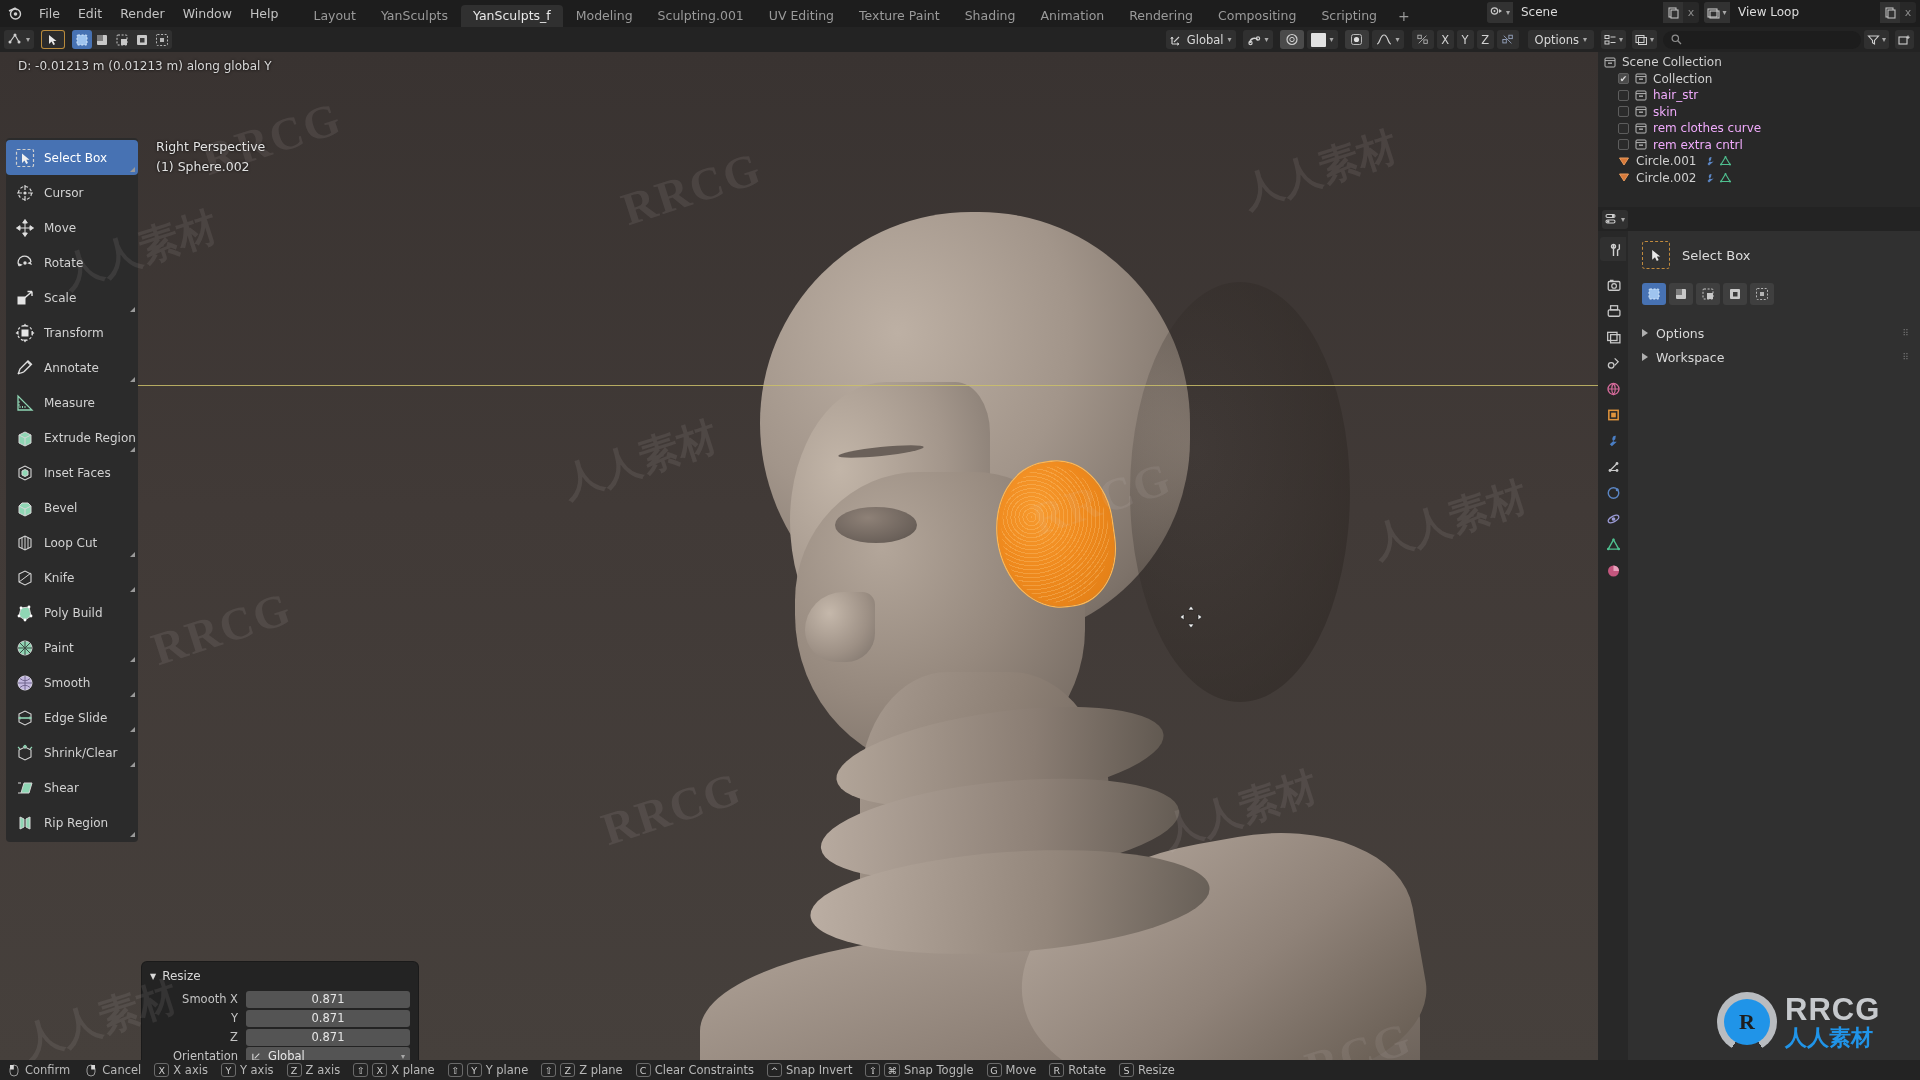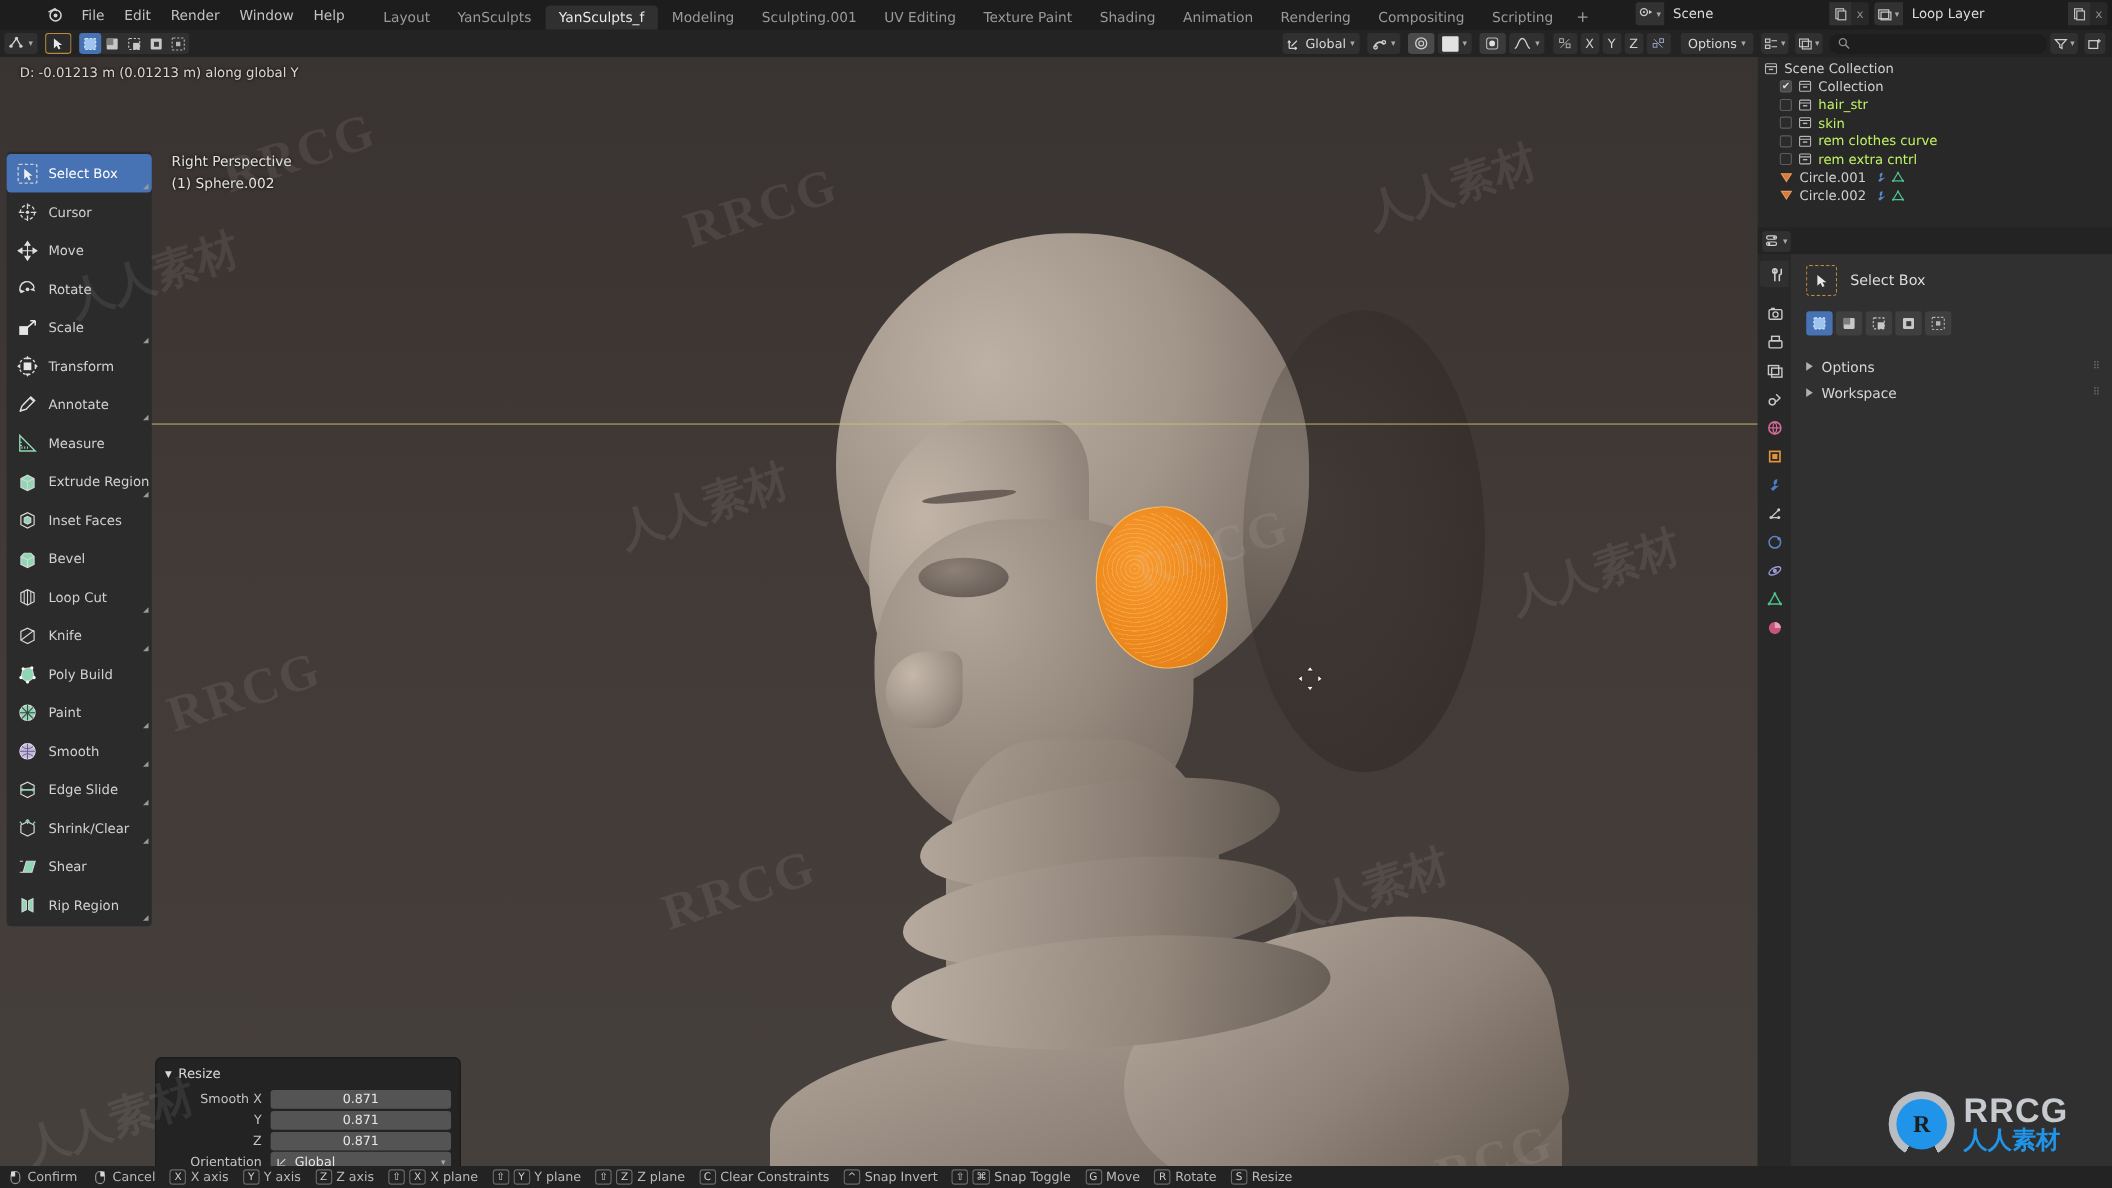--- a/index.html
+++ b/index.html
@@ -9,7 +9,7 @@
 
   
   .topbar { position:absolute; left:0; top:0; width:1920px; height:27px;
-    background:#1d1d1d; display:flex; align-items:center; font-size:12.5px;padding-left:35px; }
+    background:#1d1d1d; display:flex; align-items:center; font-size:12.5px; }
   .blender-logo { width:30px; height:27px; display:flex; align-items:center; justify-content:center; }
   .menu-item { padding:0 9px; height:27px; line-height:27px; color:#c3c3c3; font-size:12.5px; }
   .tabstrip { display:flex; align-items:flex-end; height:27px; margin-left:14px; }

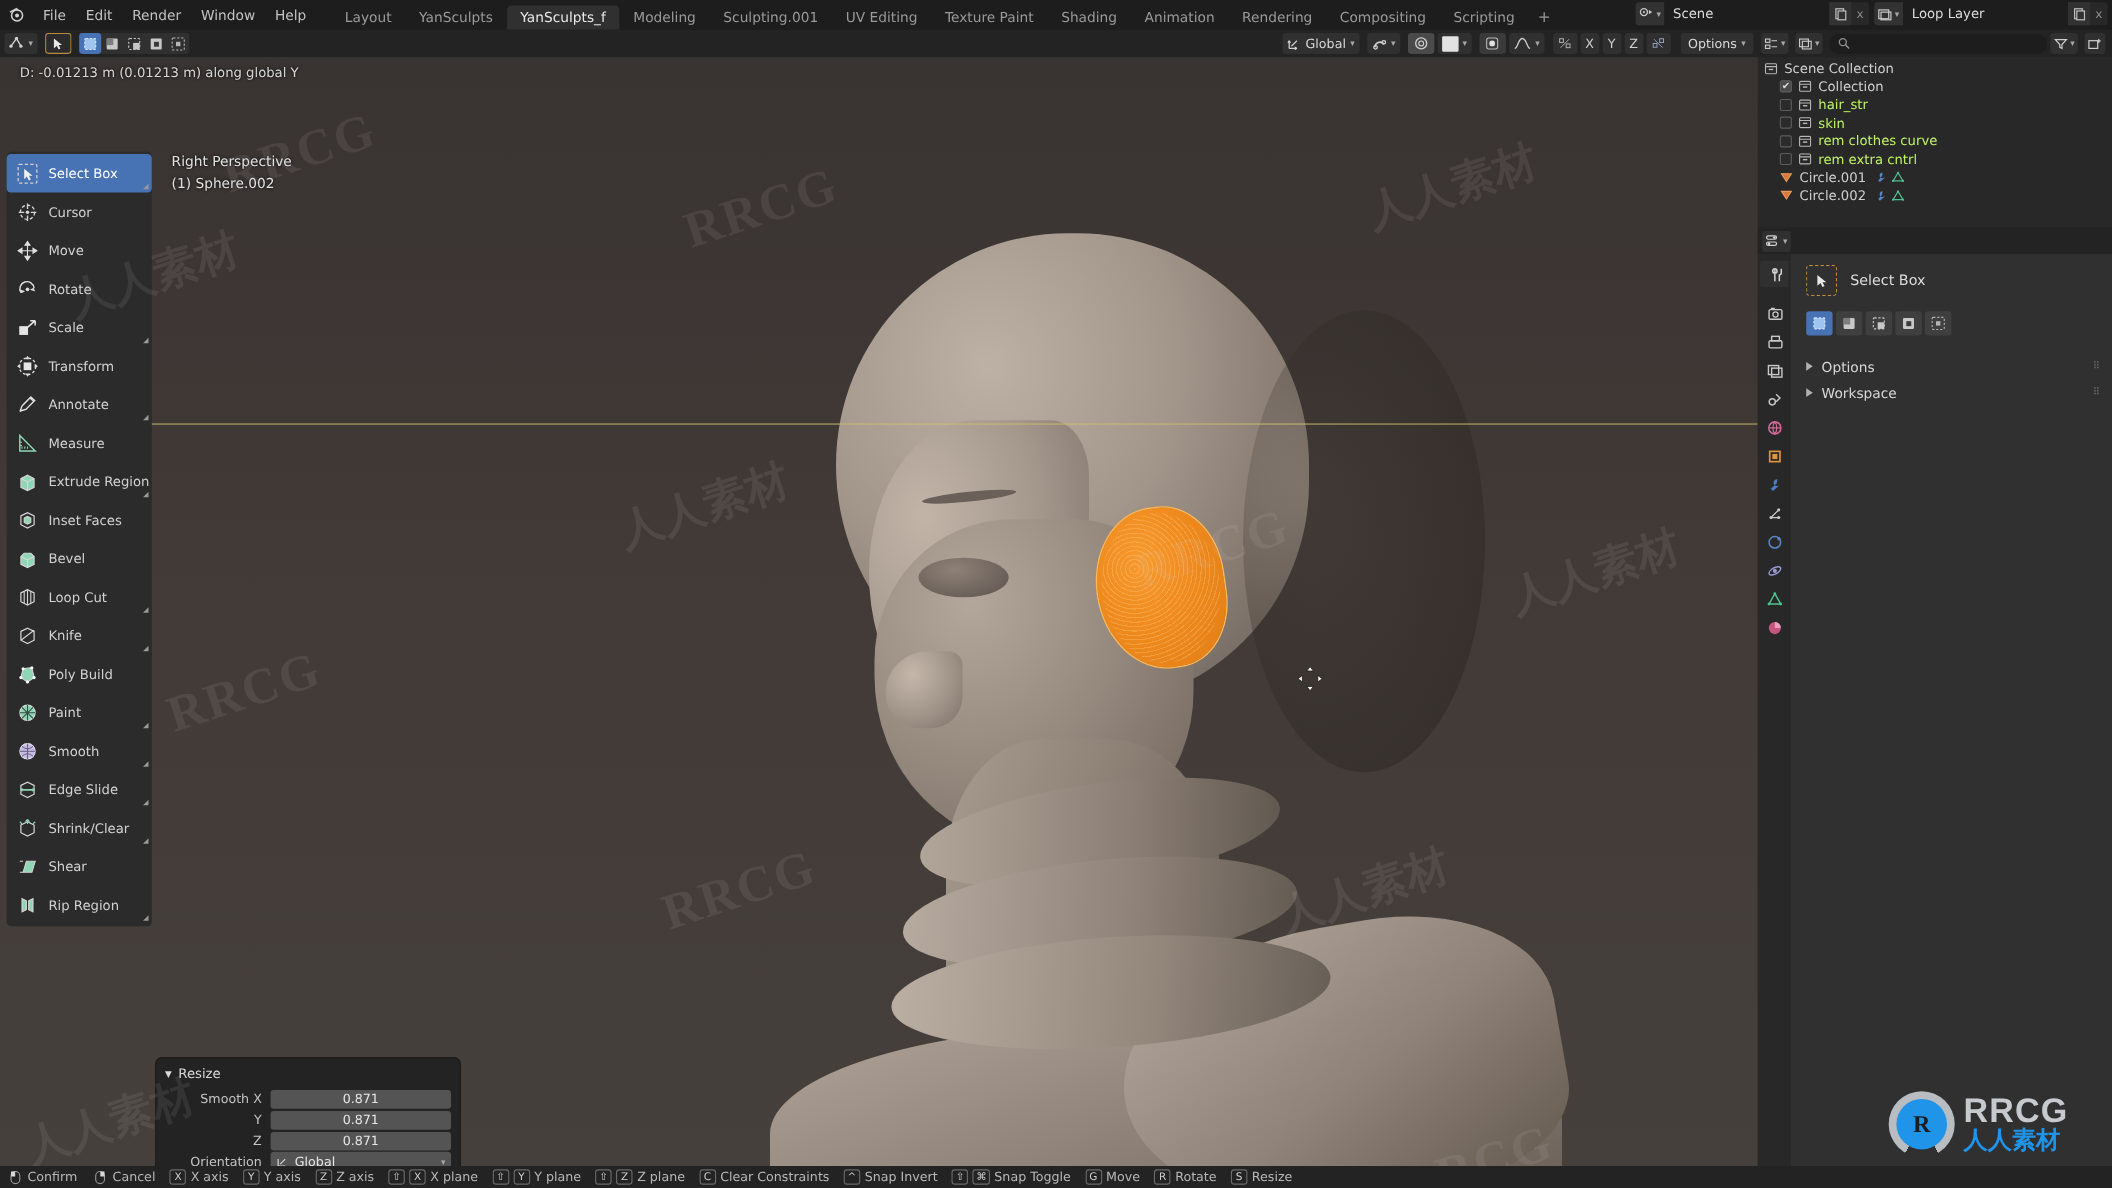--- a/index.html
+++ b/index.html
@@ -249,7 +249,7 @@
           </svg>
           <span class="chev" style="margin-left:1px;">▾</span>
         </div>
-        <div class="sc-name">Loop Layer</div>
+        <div class="sc-name">View Loop</div>
         <div class="sc-btn">
           <svg width="11" height="12" viewBox="0 0 11 12">
               <rect x="1" y="1" width="7" height="9" fill="none" stroke="#c0c0c0" stroke-width="1.1"></rect>

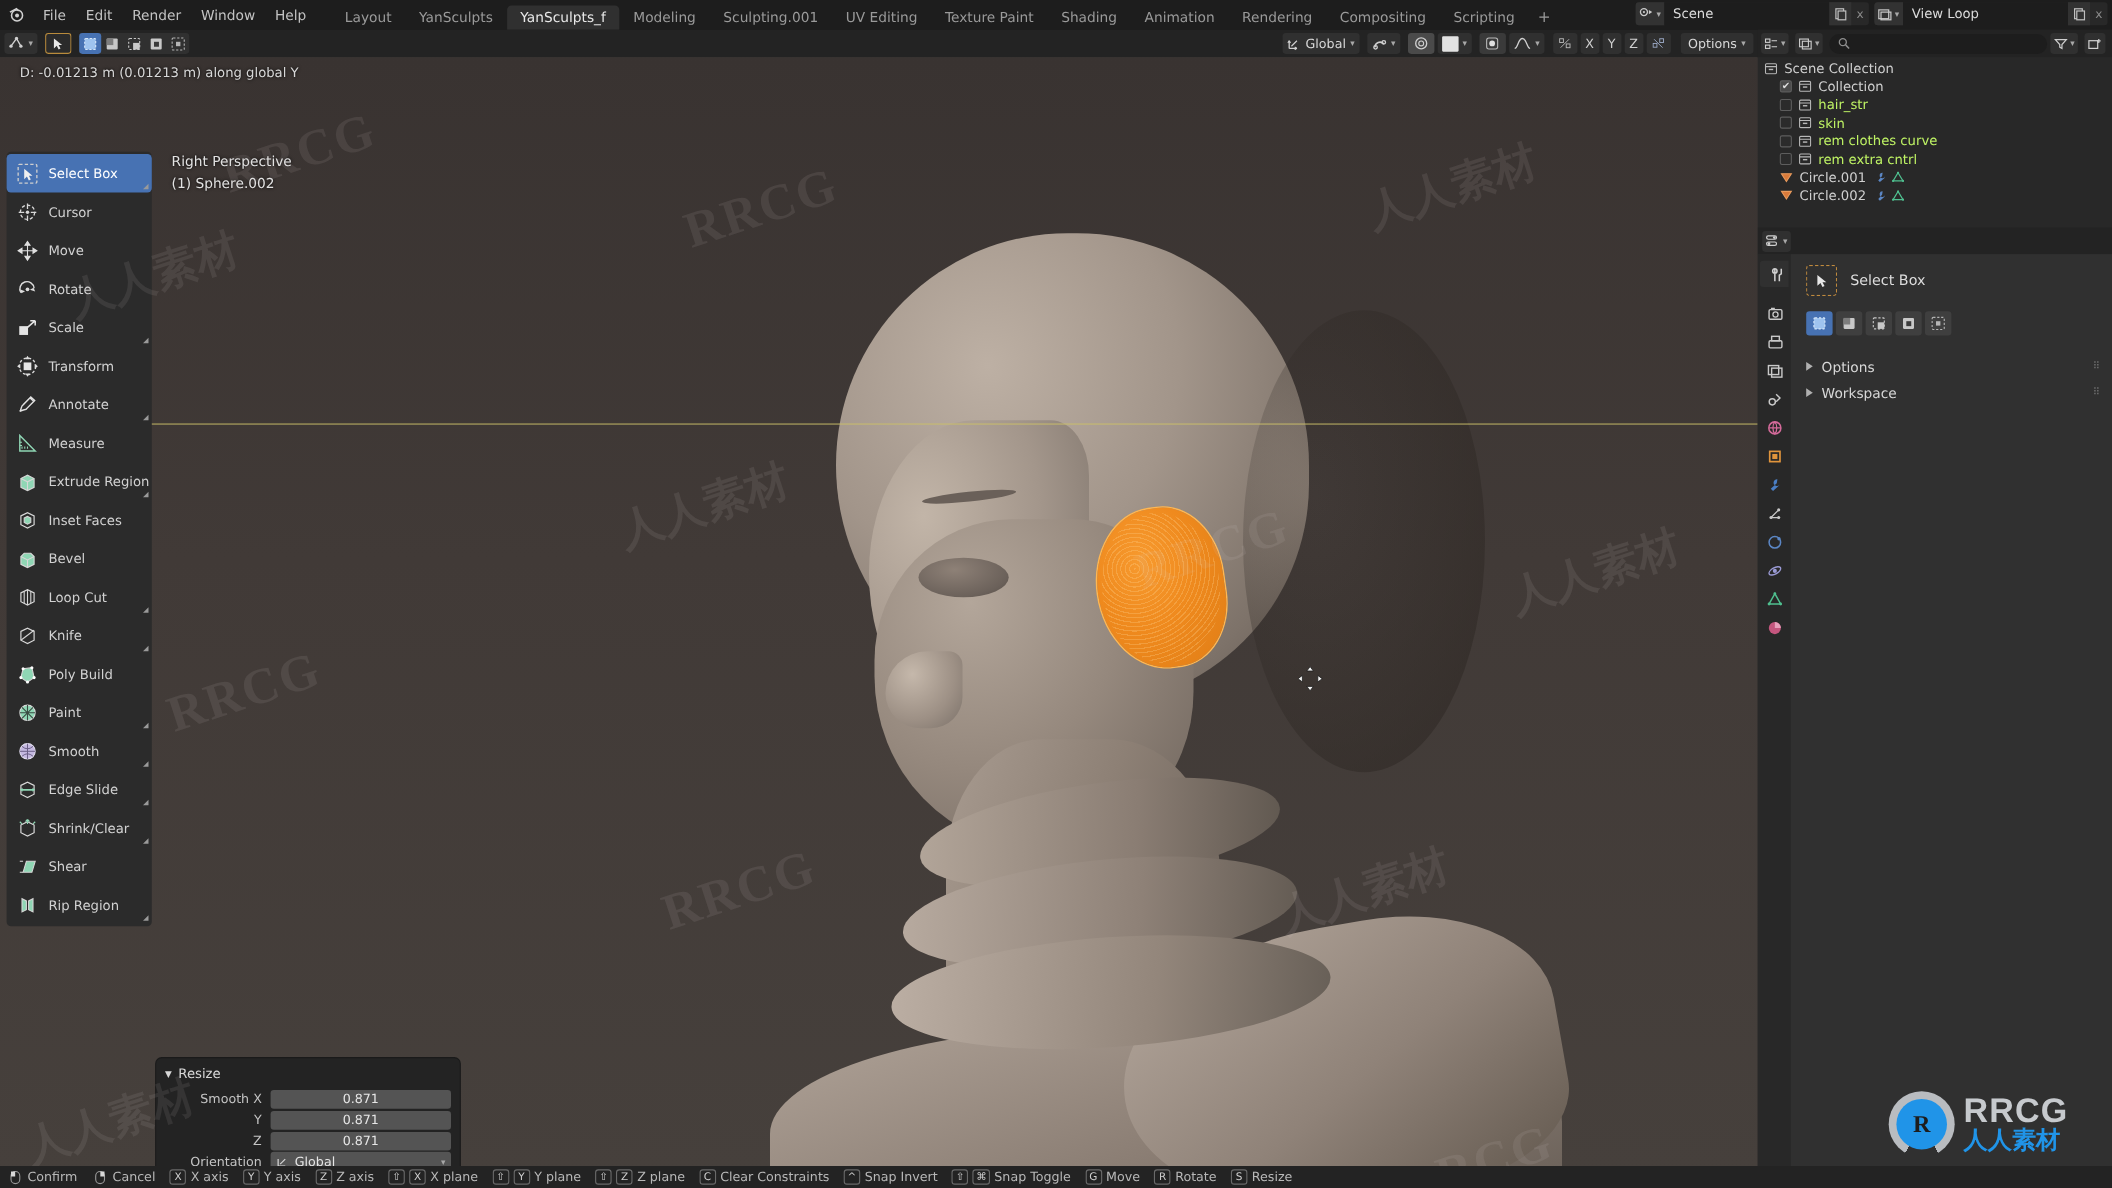--- a/index.html
+++ b/index.html
@@ -129,7 +129,7 @@
     align-items:center; padding:0 8px; gap:5px; font-size:11px; color:#7a7a7a; }
   .out-rows { padding-top:2px; font-size:12px; }
   .out-row { display:flex; align-items:center; height:16.5px; padding-left:6px; color:#d0d0d0; position:relative; }
-  .out-row.dim { color:#bef264; }
+  .out-row.dim { color:#f0abfc; }
   .out-row .cb { width:11px; height:11px; border:1px solid #5d5d5d; border-radius:2px;
     background:#2b2b2b; margin-right:6px; display:flex; align-items:center;
     justify-content:center; font-size:9px; color:#ddd; }

